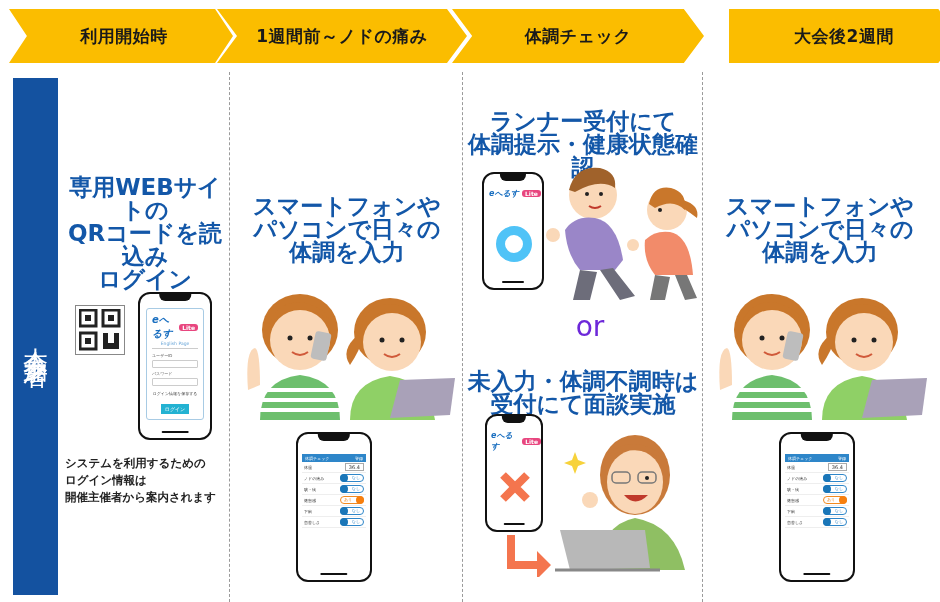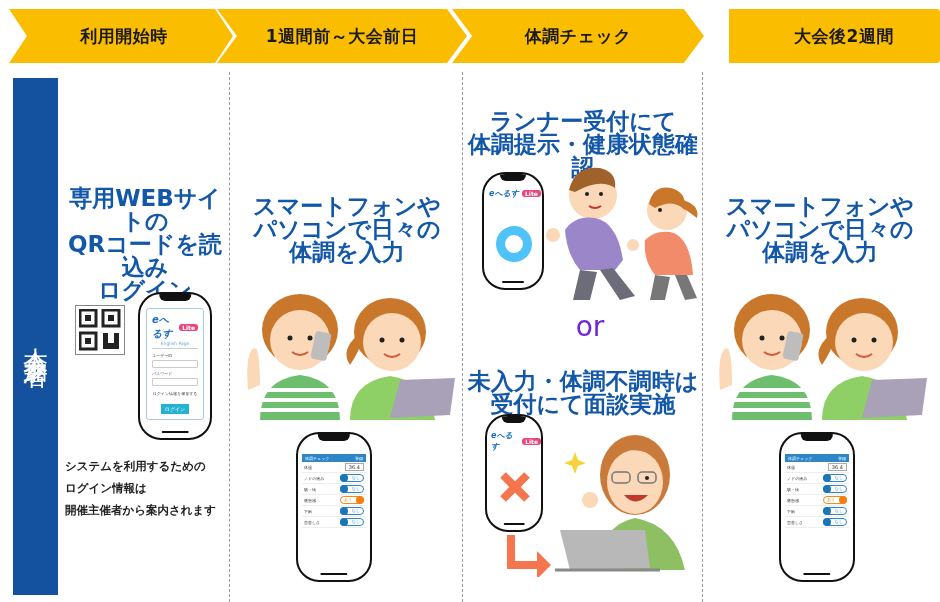--- a/index.html
+++ b/index.html
@@ -64,7 +64,7 @@
     <span>利用開始時</span>
   </div>
 <div class="chev chev-2">
-    <span>1週間前～大会前日</span>
+    <span>1週間前～ノドの痛み</span>
   </div>
 <div class="chev chev-3">
     <span>体調チェック</span>

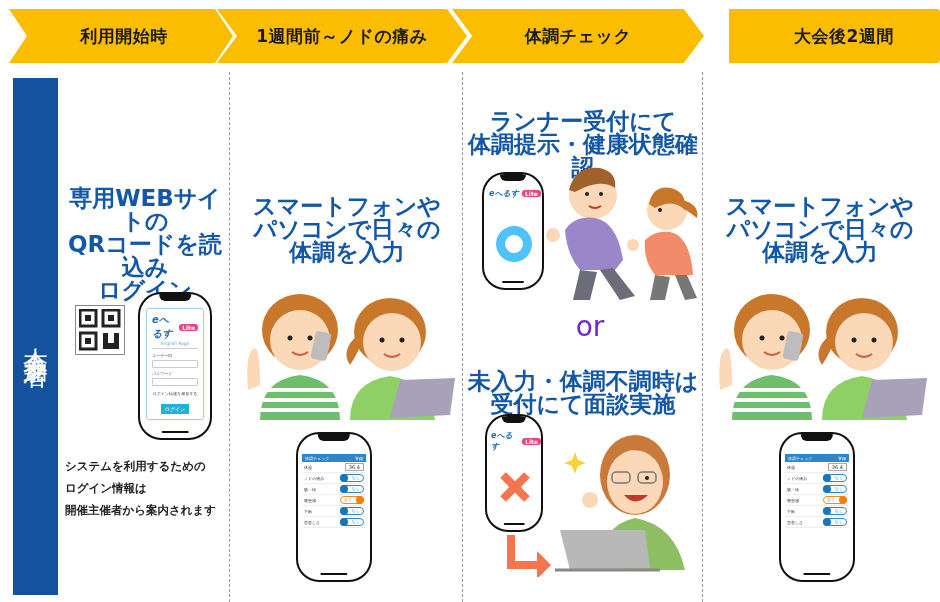--- a/index.html
+++ b/index.html
@@ -81,7 +81,7 @@
 <div class="divider" style="left:462px"></div>
 <div class="divider" style="left:702px"></div>
 
-<div class="title" style="left:60px;top:187px;width:170px;">専用WEBサイトの
+<div class="title" style="left:60px;top:176px;width:170px;">専用WEBサイトの
 QRコードを読込み
 ログイン</div>
 

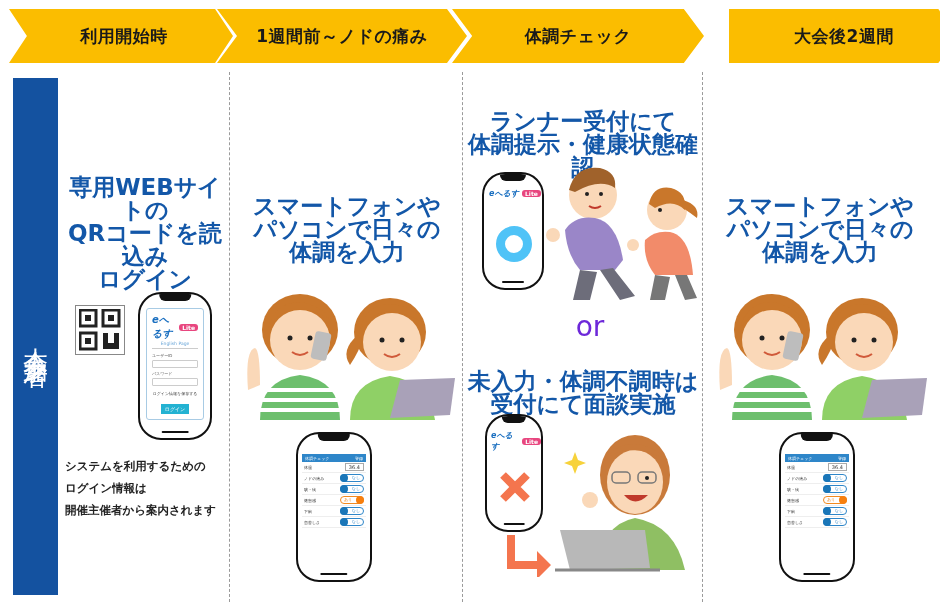--- a/index.html
+++ b/index.html
@@ -29,7 +29,7 @@
   .or { position: absolute; left: 560px; top: 310px; width: 60px; text-align: center; font-size: 28px; color: #6d28d9; }
 
   
-  .phone { position: absolute; background: #fff; border: 2.5px solid #111; border-radius: 23px; overflow: hidden; }
+  .phone { position: absolute; background: #fff; border: 2.5px solid #111; border-radius: 12px; overflow: hidden; }
   .phone .notch { position: absolute; top: 0; left: 50%; transform: translateX(-50%); width: 45%; height: 7px; background: #111; border-radius: 0 0 6px 6px; }
   .phone .homebar { position: absolute; bottom: 5px; left: 50%; transform: translateX(-50%); width: 38%; height: 2.5px; background: #111; border-radius: 2px; }
   .brand { font-size: 10px; color: #1a6fc0; font-style: italic; font-weight: bold; display: flex; align-items: center; gap: 3px; }

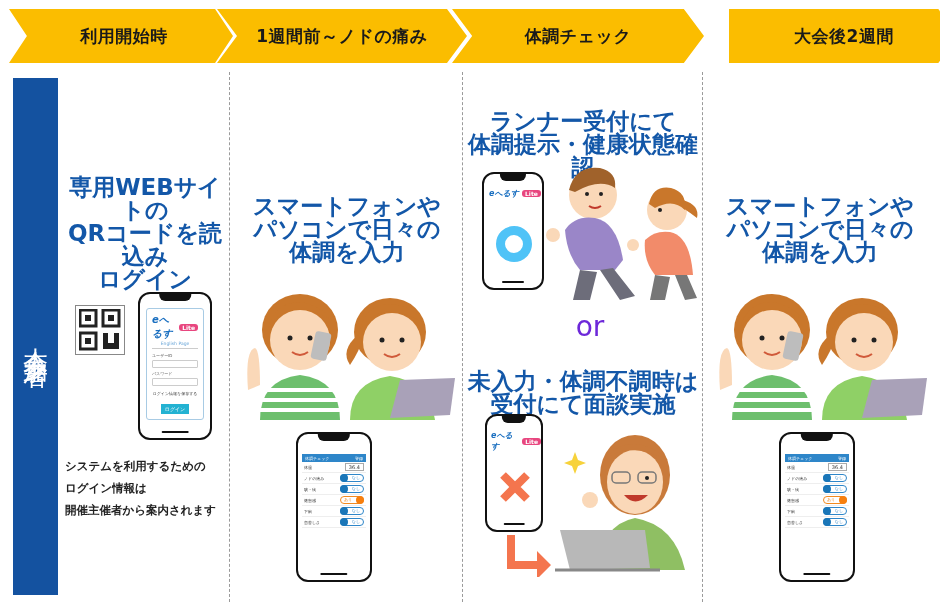--- a/index.html
+++ b/index.html
@@ -25,7 +25,7 @@
 
   .title { position: absolute; text-align: center; color: #1357a8; font-weight: bold; font-size: 23px; line-height: 23px; white-space: pre-line; }
 
-  .note { position: absolute; left: 65px; top: 455px; font-size: 11.5px; font-weight: bold; color: #222; line-height: 22px; white-space: pre-line; }
+  .note { position: absolute; left: 65px; top: 455px; font-size: 11.5px; font-weight: bold; color: #222; line-height: 17px; white-space: pre-line; }
   .or { position: absolute; left: 560px; top: 310px; width: 60px; text-align: center; font-size: 28px; color: #6d28d9; }
 
   

